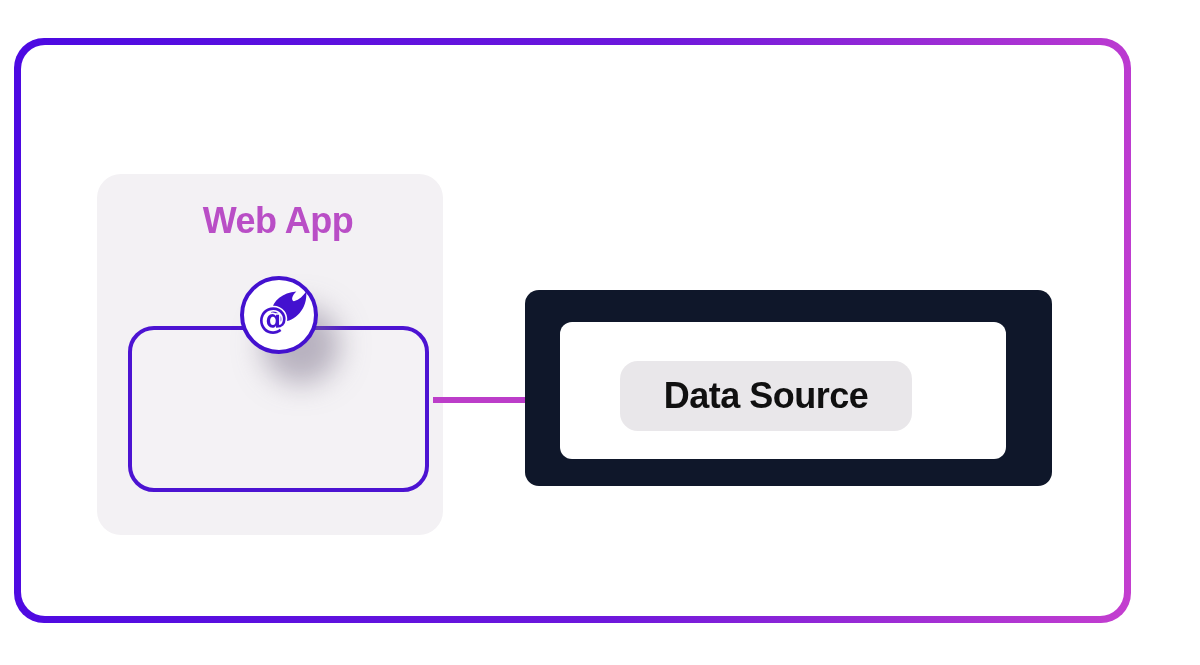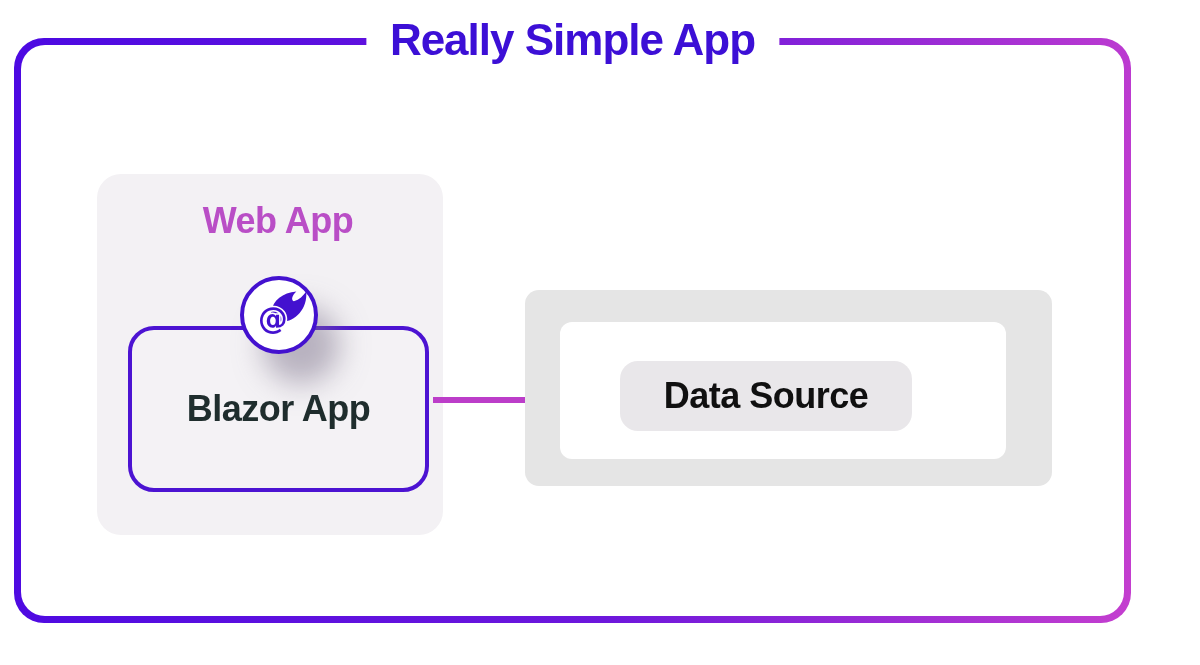--- a/index.html
+++ b/index.html
@@ -88,7 +88,6 @@
   <div class="frame">
     <div class="frame-shadow"></div>
 
-    <div class="frame-title">Really Simple App</div>
 
     <div class="frame-inner">
 

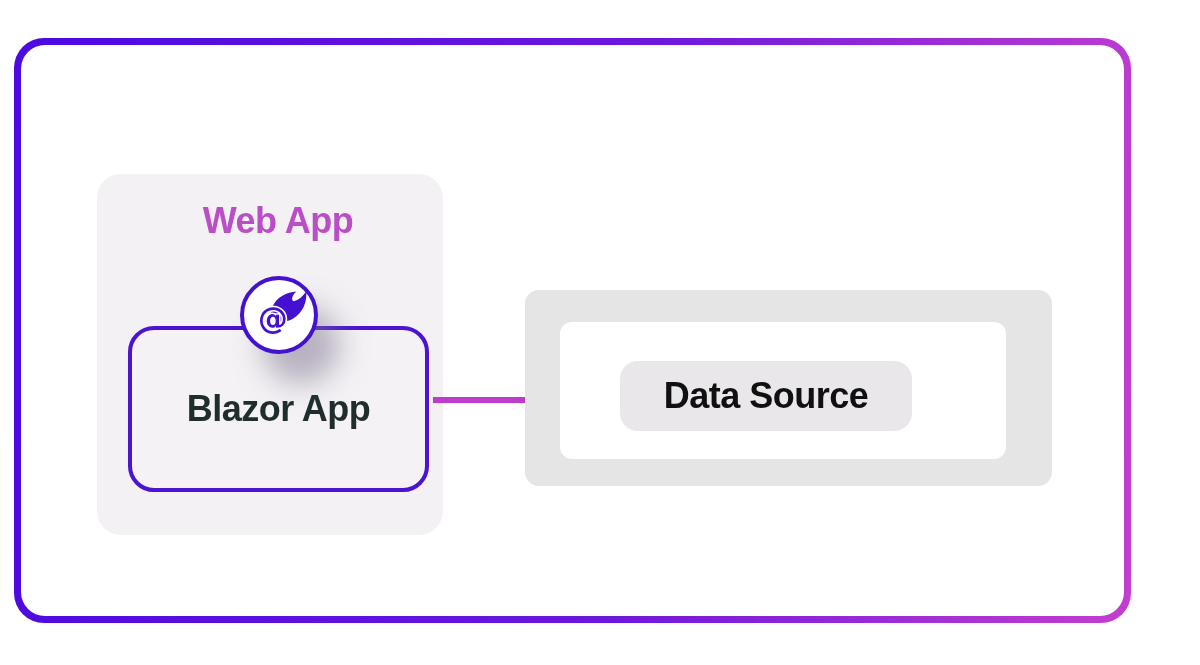--- a/index.html
+++ b/index.html
@@ -101,7 +101,6 @@
               <text x="16" y="72" font-family="DejaVu Sans, sans-serif" font-size="48" font-weight="bold" fill="#4311cf" stroke="#ffffff" stroke-width="5" paint-order="stroke">@</text>
             </svg>
           </div>
-          <span class="blazor-label">Blazor App</span>
         </div>
       </div>
 

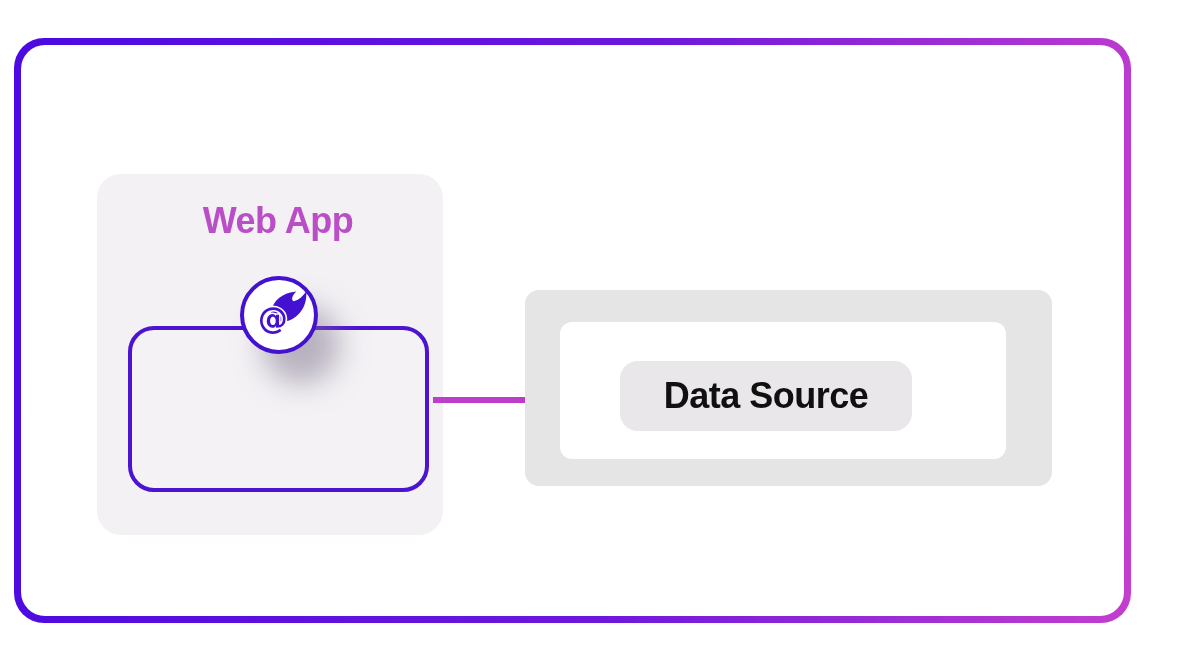--- a/index.html
+++ b/index.html
@@ -65,7 +65,7 @@
   
   .datasource-group{
     position:absolute;left:504px;top:245px;width:527px;height:196px;
-    background:#e5e5e5;border-radius:14px;
+    background:#0f172a;border-radius:14px;
   }
   .datasource-panel{
     position:absolute;left:35px;top:32px;width:446px;height:137px;

